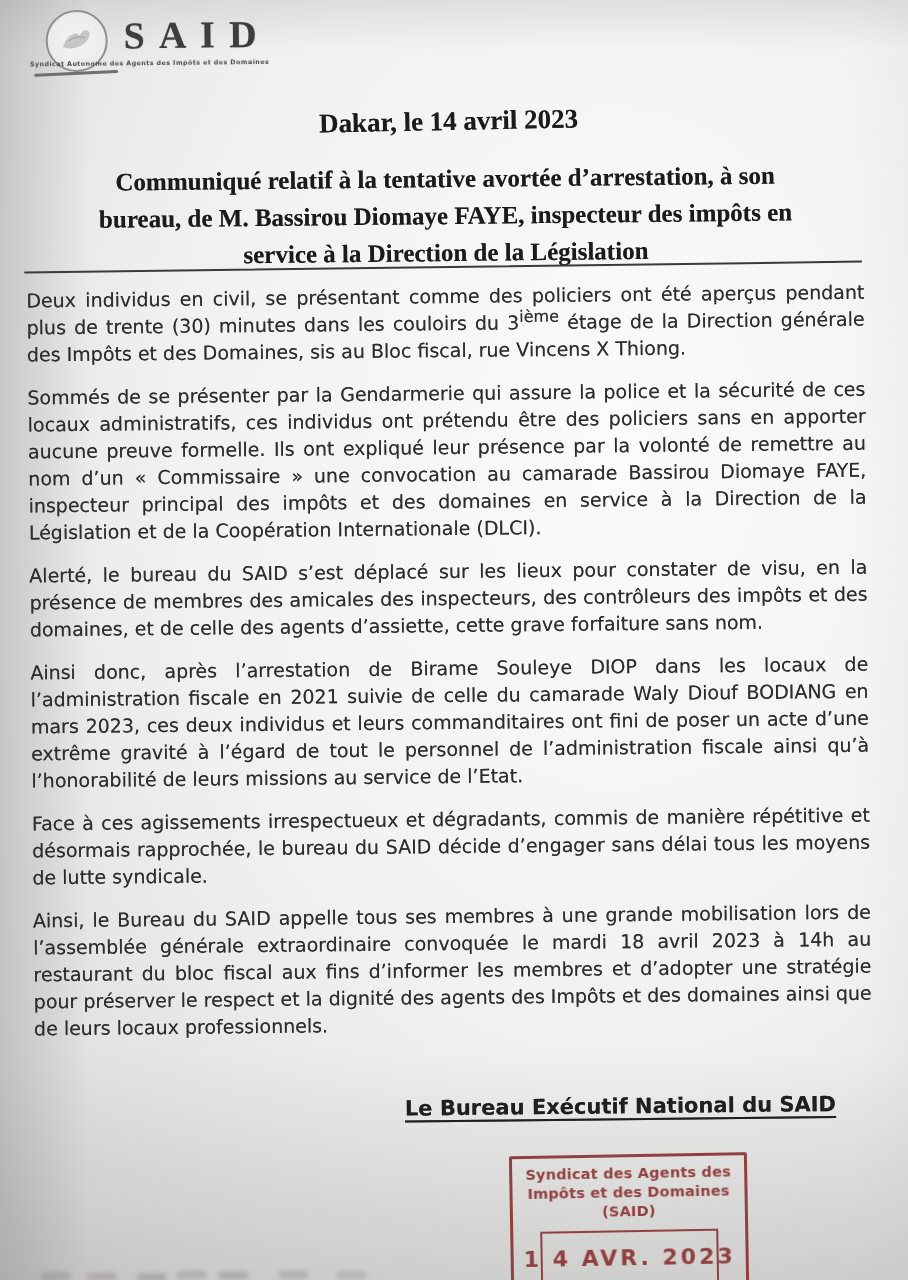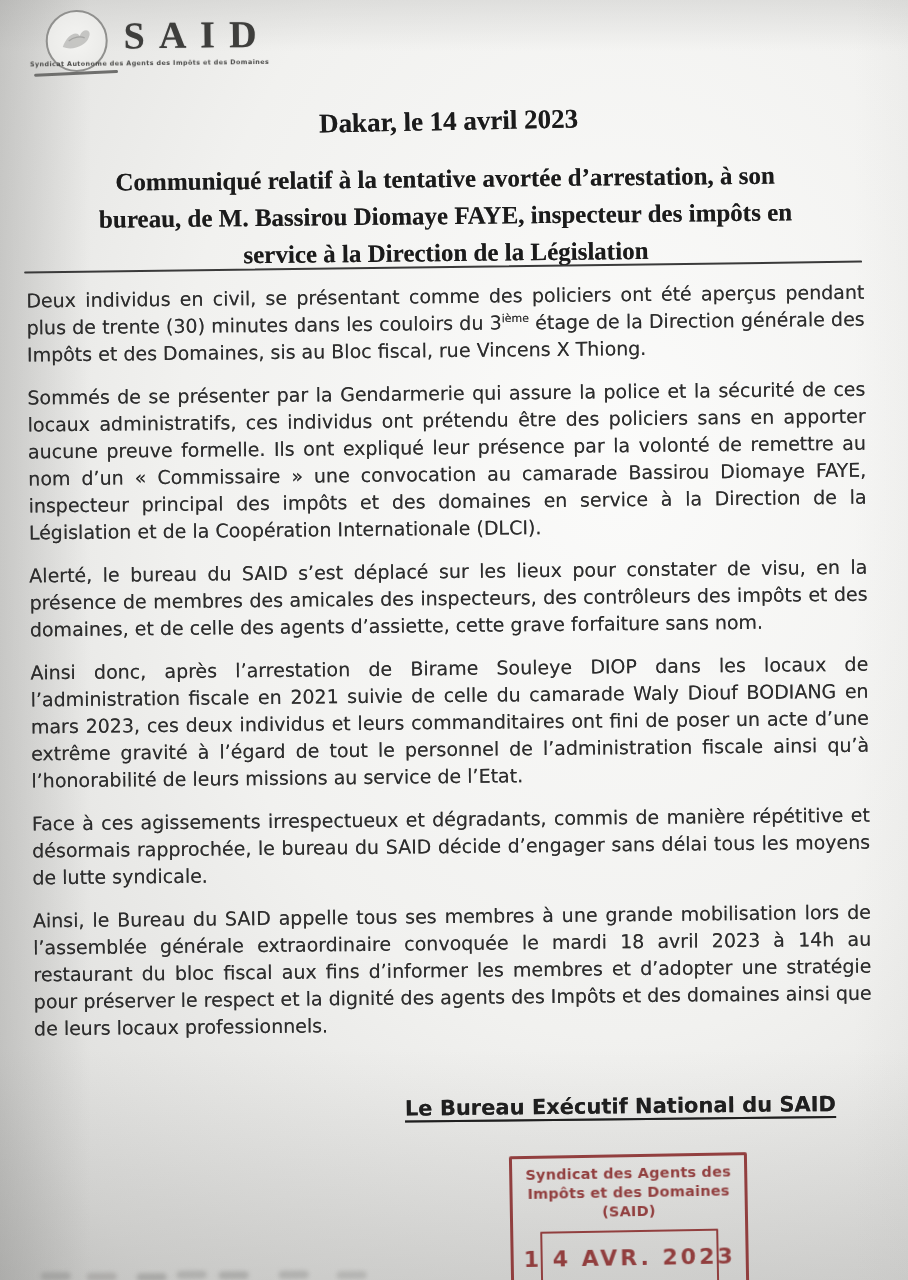--- a/index.html
+++ b/index.html
@@ -70,7 +70,7 @@
     text-shadow:0 0 .5px rgba(30,30,30,.6);
   }
   .body-text p{margin:0 0 16px 0;}
-  .body-text sup{font-size:11px;line-height:0;}
+  .body-text sup{font-size:16px;line-height:0;}
   
   .signature{
     position:absolute;top:1096px;left:400px;

